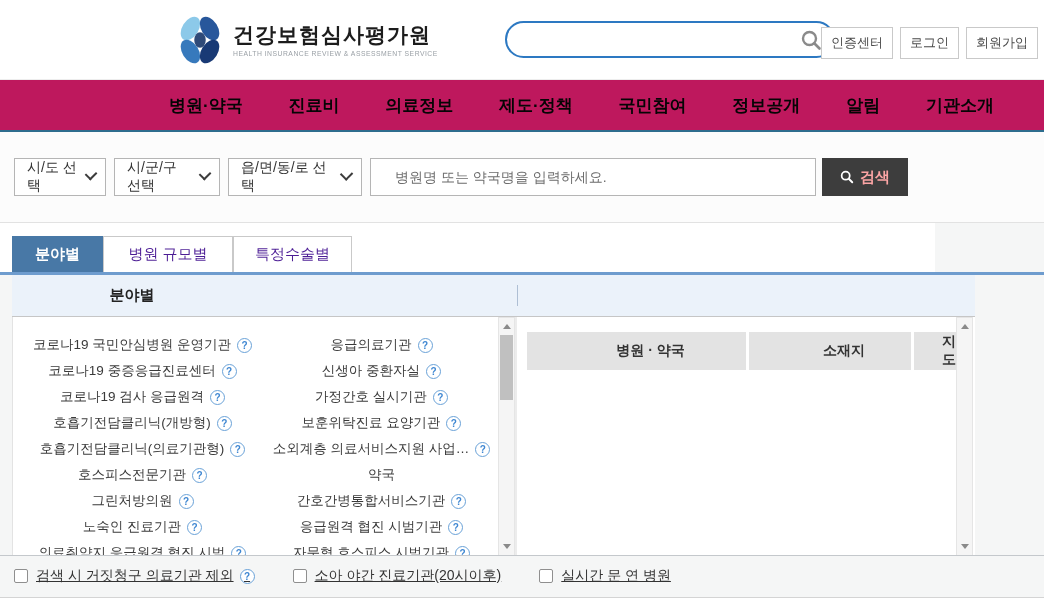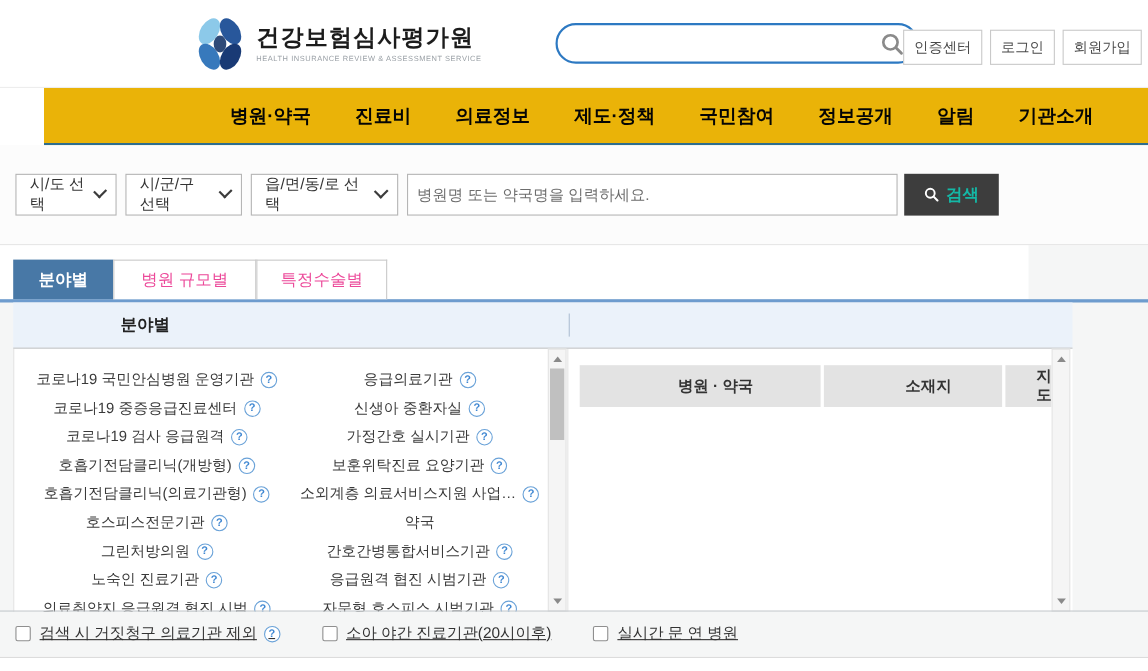--- a/index.html
+++ b/index.html
@@ -20,8 +20,8 @@
   .header-buttons{position:absolute;right:6px;top:27px;display:flex;gap:7px;}
   .hbtn{border:1px solid #c9c9c9;background:#fff;color:#4a4a4a;font-size:13px;padding:6px 9px;border-radius:0;cursor:pointer;font-family:inherit;}
   
-  .main-nav{height:50px;background:#eab308;border-bottom:2px solid #2e6d8e;display:flex;align-items:center;
-    justify-content:space-between;padding:0 50px 0 169px;box-sizing:content-box;margin-left:40px;}
+  .main-nav{height:50px;background:#be185d;border-bottom:2px solid #2e6d8e;display:flex;align-items:center;
+    justify-content:space-between;padding:0 50px 0 169px;box-sizing:content-box;}
   .nav-item{font-size:17px;font-weight:bold;color:#050505;cursor:pointer;white-space:nowrap;}
   
   .filter-bar{height:91px;background:#fcfcfc;border-bottom:1px solid #e2e2e2;display:flex;align-items:center;

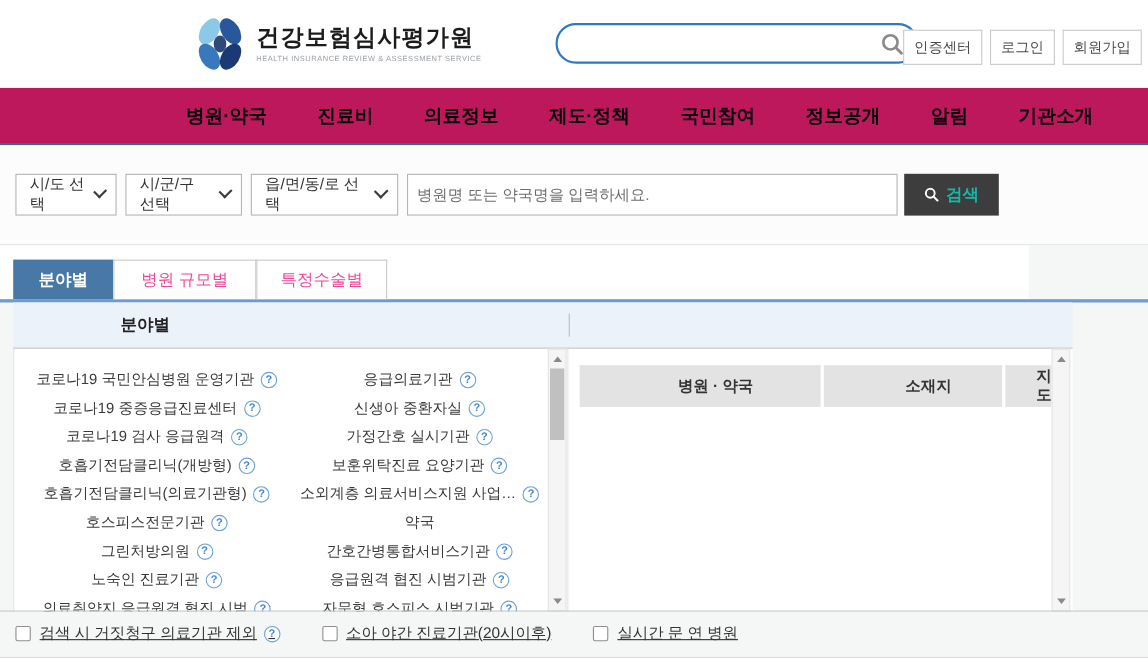--- a/index.html
+++ b/index.html
@@ -30,7 +30,7 @@
     justify-content:space-between;padding:0 10px 0 12px;font-size:14px;color:#333;box-sizing:border-box;cursor:pointer;margin-right:8px;}
   .chev{width:8px;height:8px;border-right:2px solid #3c3c3c;border-bottom:2px solid #3c3c3c;
     transform:rotate(45deg) translate(-2px,-2px);margin-left:10px;}
-  .kw-input{width:446px;height:38px;border:1px solid #b5b5b5;box-sizing:border-box;padding:0 8px;
+  .kw-input{width:446px;height:38px;border:1px solid #b5b5b5;box-sizing:border-box;padding:0 24px;
     font-size:14px;color:#333;font-family:inherit;margin-right:6px;}
   .kw-input::placeholder{color:#6d6d6d;opacity:1;}
   .search-btn{width:86px;height:38px;background:#3d3d3d;border:none;color:#14b8a6;font-size:15px;font-weight:bold;

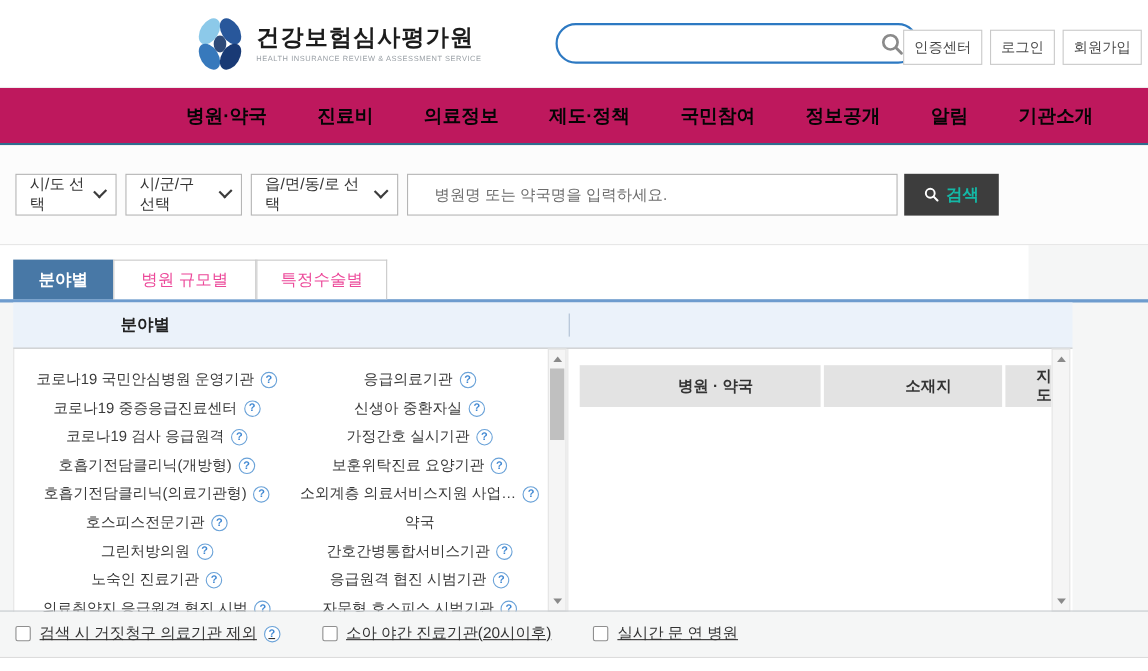--- a/index.html
+++ b/index.html
@@ -33,7 +33,7 @@
   .kw-input{width:446px;height:38px;border:1px solid #b5b5b5;box-sizing:border-box;padding:0 24px;
     font-size:14px;color:#333;font-family:inherit;margin-right:6px;}
   .kw-input::placeholder{color:#6d6d6d;opacity:1;}
-  .search-btn{width:86px;height:38px;background:#3d3d3d;border:none;color:#14b8a6;font-size:15px;font-weight:bold;
+  .search-btn{width:86px;height:38px;background:#3d3d3d;border:none;color:#fca5a5;font-size:15px;font-weight:bold;
     display:flex;align-items:center;justify-content:center;gap:6px;cursor:pointer;font-family:inherit;}
   
   .content{position:relative;height:374px;background:#f5f6f6;}

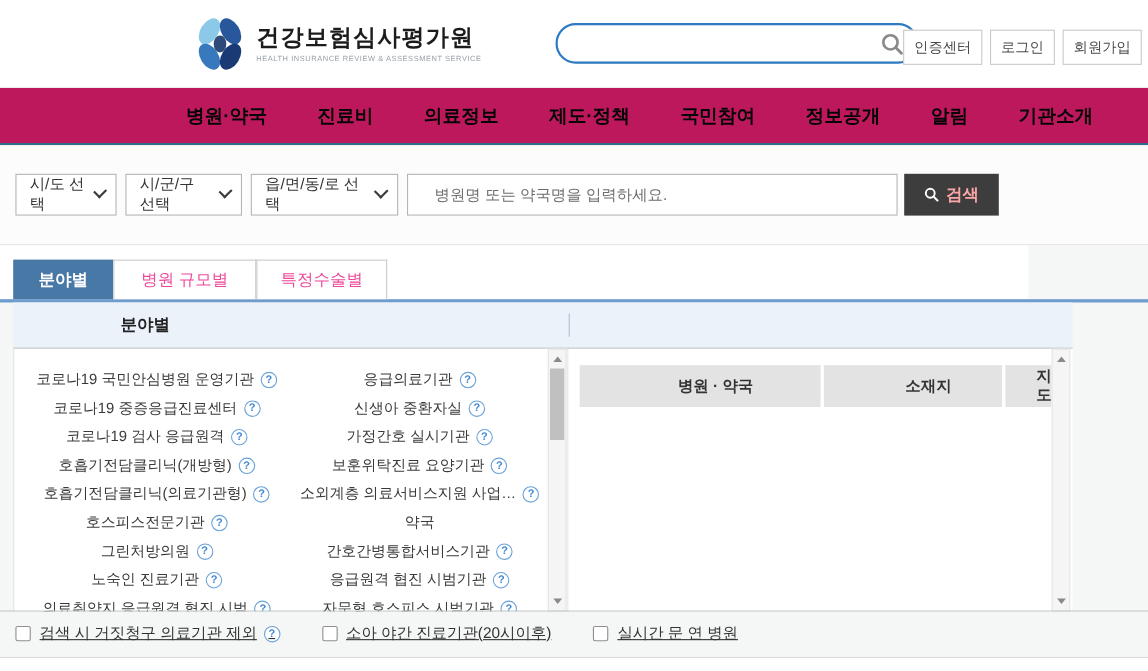--- a/index.html
+++ b/index.html
@@ -41,7 +41,7 @@
   .tabs{position:absolute;left:12px;top:13px;display:flex;z-index:2;}
   .tab{height:36px;display:flex;align-items:center;justify-content:center;font-size:15px;box-sizing:border-box;cursor:pointer;}
   .tab.active{background:#4878a6;color:#fff;font-weight:bold;width:91px;}
-  .tab.plain{background:#fff;border:1px solid #c9c9c9;border-bottom:none;color:#ec4899;}
+  .tab.plain{background:#fff;border:1px solid #c9c9c9;border-bottom:none;color:#4c1d95;}
   .tab.t2{width:130px;}
   .tab.t3{width:119px;}
   .tab-underline{position:absolute;left:0;top:49px;width:100%;height:3px;background:#6e9cce;}

